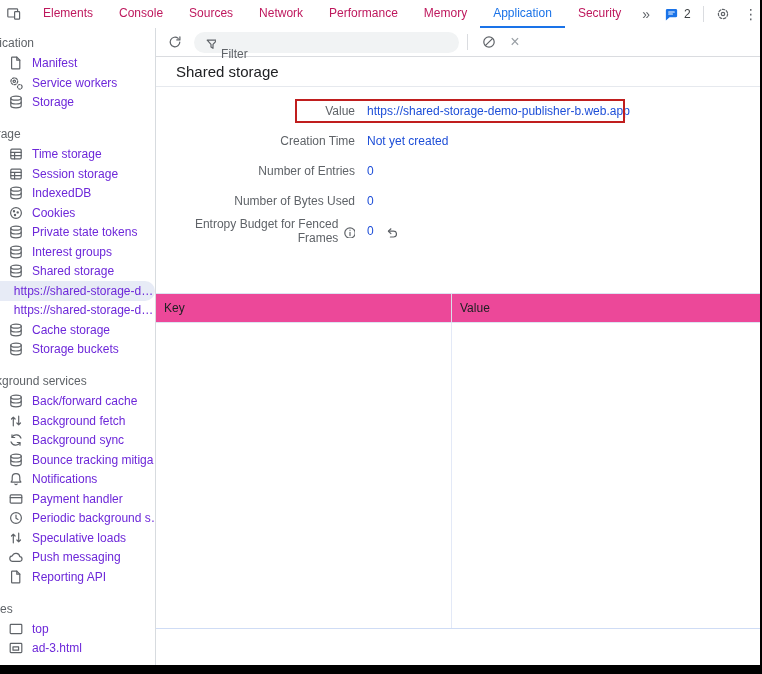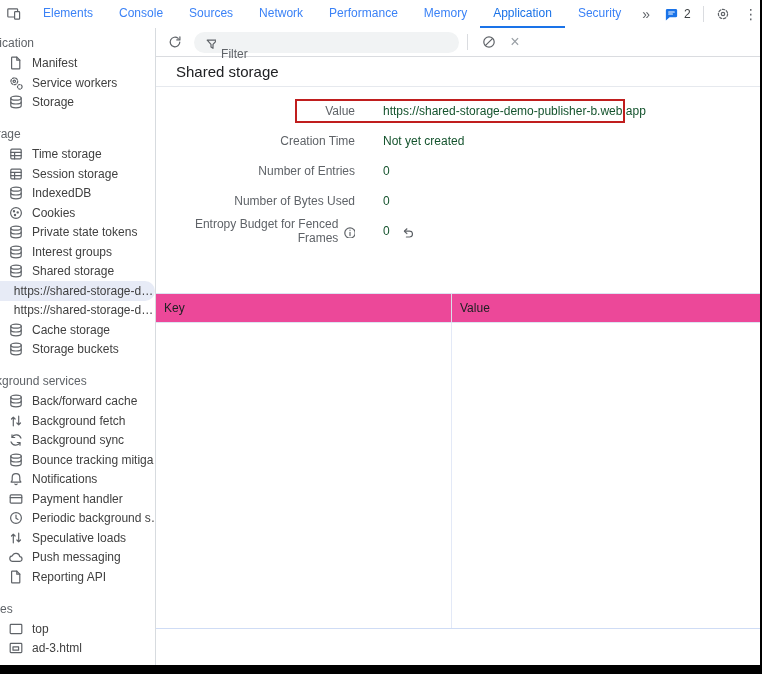--- a/index.html
+++ b/index.html
@@ -11,7 +11,7 @@
   .tabbar { height:28px; display:flex; align-items:center; background:#fff; padding-left:6px; }
   .devicebtn { width:26px; height:24px; display:flex; align-items:center; justify-content:center; cursor:pointer; }
   .tb-divider { width:1px; height:16px; background:#dadce0; margin:0 4px; }
-  .tab { padding:0 13px; height:28px; line-height:27px; font-size:12px; color:#3b82f6; cursor:pointer; white-space:nowrap; }
+  .tab { padding:0 13px; height:28px; line-height:27px; font-size:12px; color:#be185d; cursor:pointer; white-space:nowrap; }
   .tab.active { color:#1a73e8; box-shadow:inset 0 -2px 0 #1a73e8; }
   .moretabs { font-size:14px; color:#5f6368; padding:0 8px; cursor:pointer; }
   .tabbar-right { margin-left:auto; display:flex; align-items:center; gap:2px; padding-right:6px; }

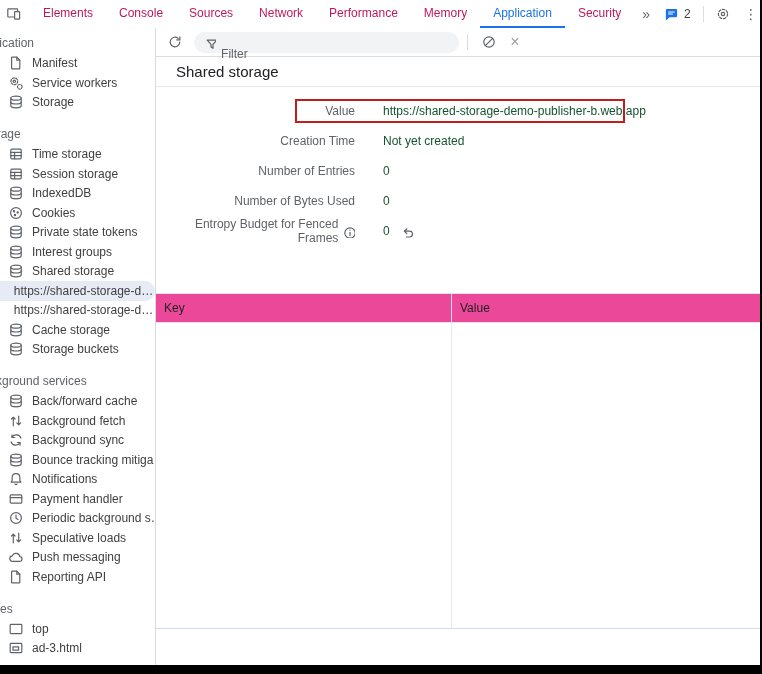--- a/index.html
+++ b/index.html
@@ -27,7 +27,7 @@
   .side-section:first-child { margin-top:0; }
   .side-header { height:19.5px; line-height:19.5px; font-size:12px; color:#5f6368; margin-left:-10px; white-space:nowrap; }
   .side-item { height:19.5px; display:flex; align-items:center; gap:8px; padding-left:8px; font-size:12px; cursor:pointer; white-space:nowrap; }
-  .side-item .lbl { color:#404040; }
+  .side-item .lbl { color:#6d28d9; }
   .side-item.url { padding-left:12px;justify-content:center; }
   .side-item.selected { background:#e7ebf6; border-radius:0 10px 10px 0; width:155px; }
   .icon16 { width:16px; height:16px; flex:none; stroke:#5f6368; fill:none; stroke-width:1.2; stroke-linecap:round; stroke-linejoin:round; }

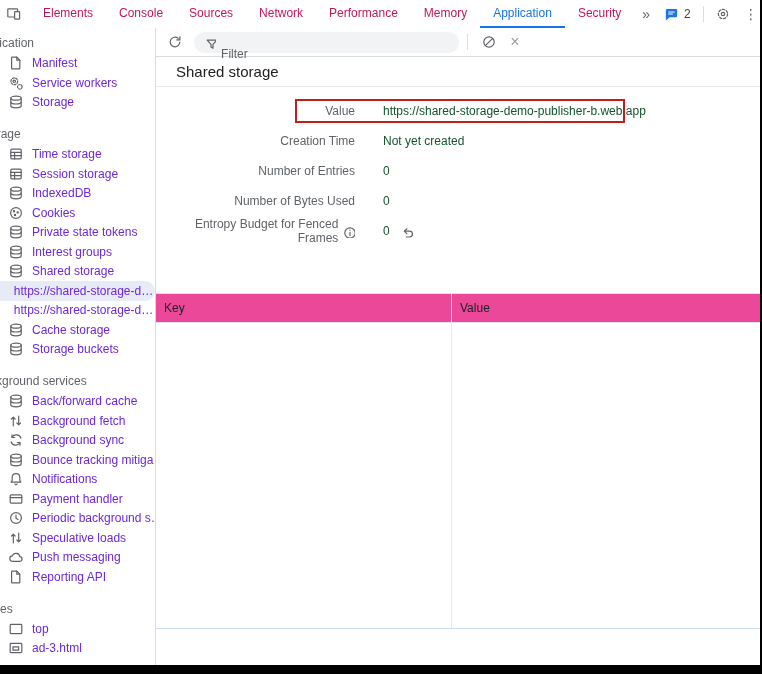--- a/index.html
+++ b/index.html
@@ -46,7 +46,7 @@
   .fields { padding-top:9px; padding-bottom:0; flex:none; }
   .frow { height:30px; display:flex; align-items:center; position:relative; font-size:12px; }
   .flabel { width:199px; text-align:right; color:#5f6368; display:flex; justify-content:flex-end; align-items:center; gap:4px; flex:none; }
-  .fvalue { margin-left:28px; color:#14532d; display:flex; align-items:center; gap:10px; }
+  .fvalue { margin-left:12px; color:#1d4ed8; display:flex; align-items:center; gap:10px; }
   .red-annotation { position:absolute; left:139px; top:3px; width:330px; height:24px; border:2px solid #c01e1e; pointer-events:none; }
   .icon13 { width:13px; height:13px; stroke:#5f6368; fill:none; stroke-width:1.2; stroke-linecap:round; stroke-linejoin:round; }
   .resetbtn { cursor:pointer; display:flex; align-items:center; }

